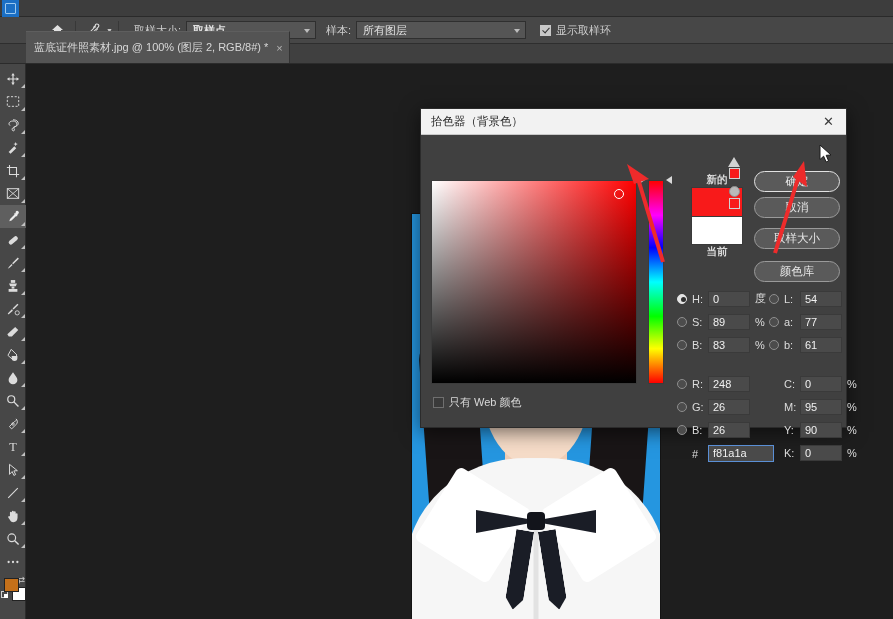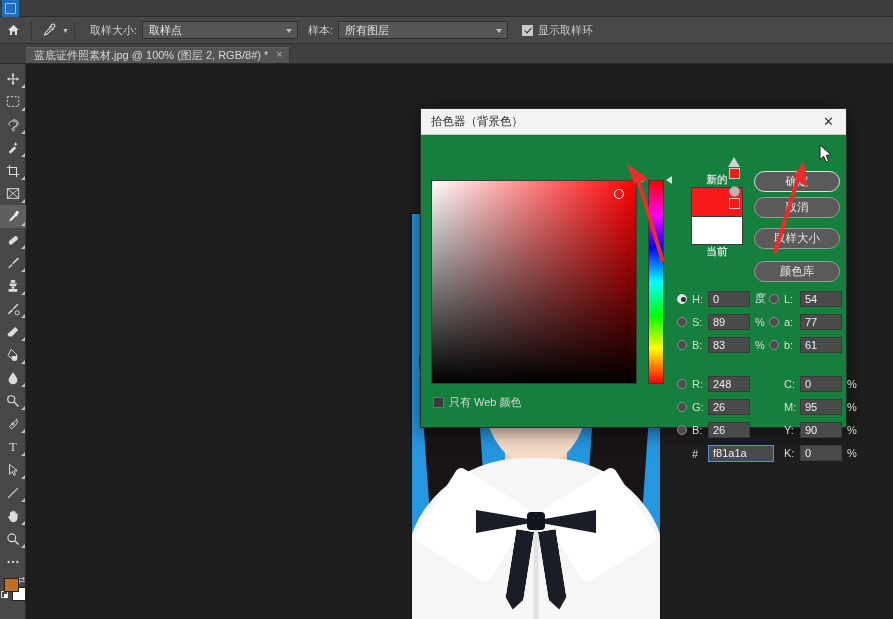--- a/index.html
+++ b/index.html
@@ -41,6 +41,7 @@
     background: #474747;
     display: flex; align-items: center;
     border-bottom: 1px solid #2e2e2e;
+    padding-left: 44px;
   }
   .home-btn {
     width: 26px; height: 27px; display: flex; align-items: center; justify-content: center;

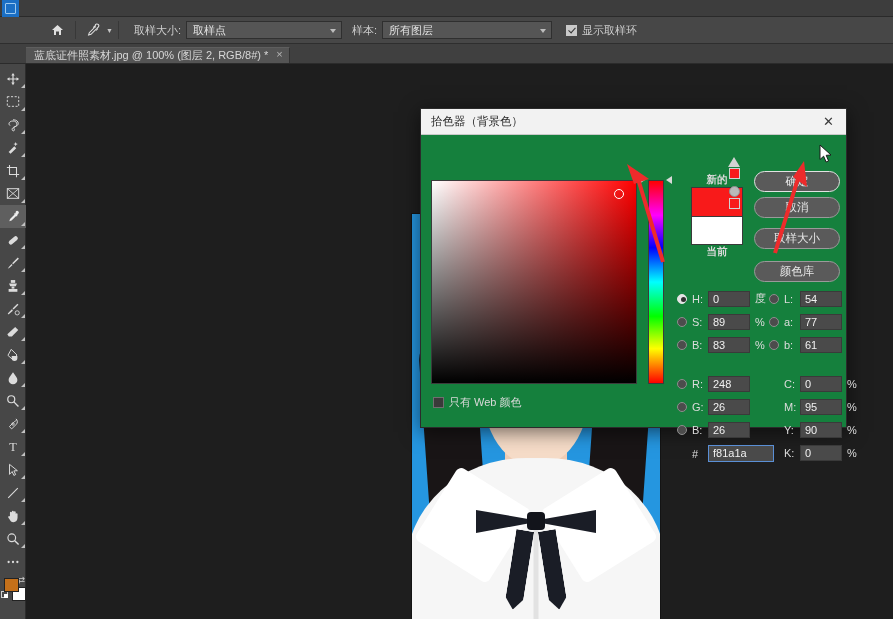--- a/index.html
+++ b/index.html
@@ -62,7 +62,7 @@
     border-left: 3.5px solid transparent; border-right: 3.5px solid transparent;
     border-top: 4px solid #bdbdbd;
   }
-  .w-sample-size { width: 156px; }
+  .w-sample-size { width: 130px; font-weight: bold; }
   .w-sample { width: 170px; }
   .opt-check-wrap { display: flex; align-items: center; margin-left: 14px; }
   .chk {

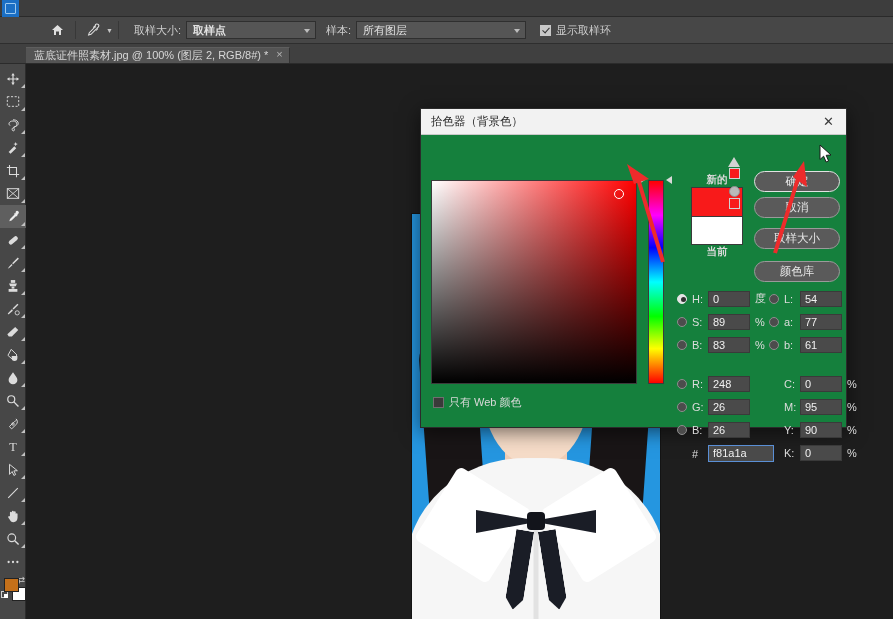--- a/index.html
+++ b/index.html
@@ -84,8 +84,8 @@
     display: flex; align-items: flex-end;
   }
   .doc-tab {
-    margin-left: 26px; height: 16px; background: #545454;
-    display: flex; padding: 0 6px 0 8px;
+    margin-left: 26px; height: 32px; background: #545454;
+    display: flex; align-items: center; padding: 0 6px 0 8px;
     border-right: 1px solid #333; border-top: 1px solid #5e5e5e;
   }
   .doc-tab-title { color: #d8d8d8; font-size: 11px; white-space: nowrap; }

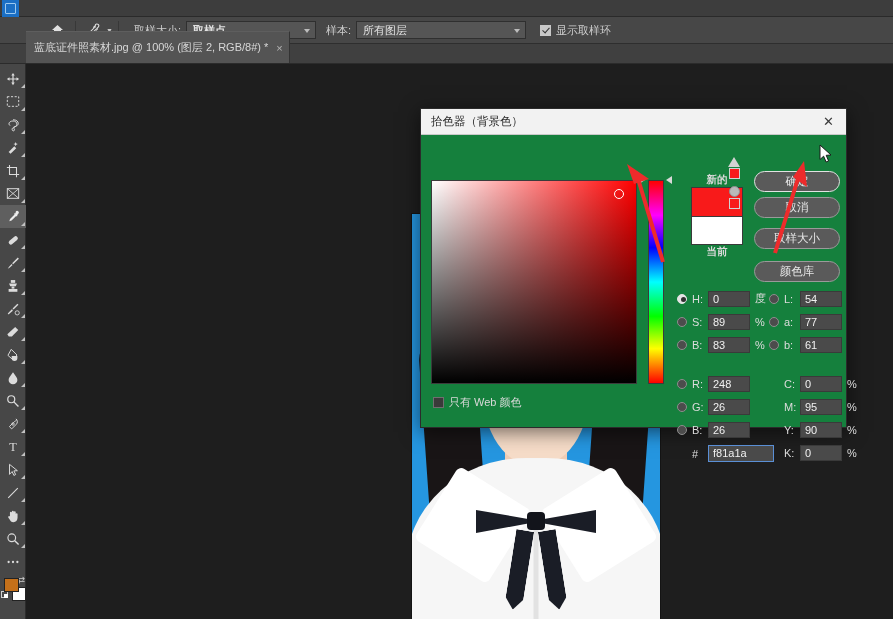--- a/index.html
+++ b/index.html
@@ -197,7 +197,7 @@
   
   .dialog {
     position: absolute; left: 420px; top: 108px; width: 427px; height: 320px;
-    background: #15803d; border: 1px solid #2b2b2b;
+    background: #404040; border: 1px solid #2b2b2b;
     box-shadow: 0 4px 18px rgba(0,0,0,.55);
   }
   .dlg-title {

